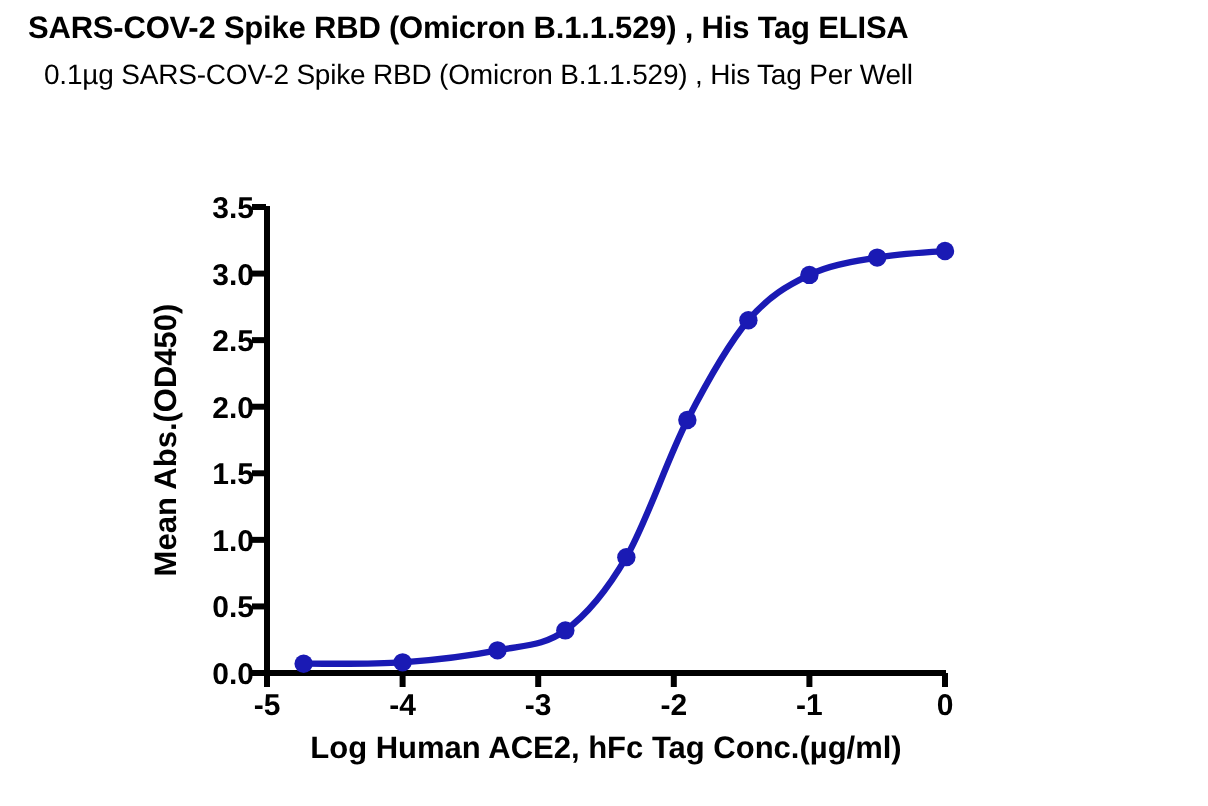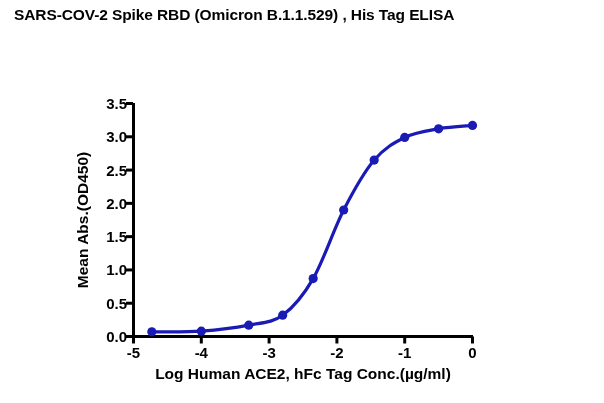--- a/index.html
+++ b/index.html
@@ -71,6 +71,7 @@
 
   <div id="chart-title">SARS-COV-2 Spike RBD (Omicron B.1.1.529) , His Tag ELISA</div>
 
+  <div id="chart-subtitle">0.1µg SARS-COV-2 Spike RBD (Omicron B.1.1.529) , His Tag Per Well</div>
 
   <svg id="plot-svg" width="604" height="403">
 

